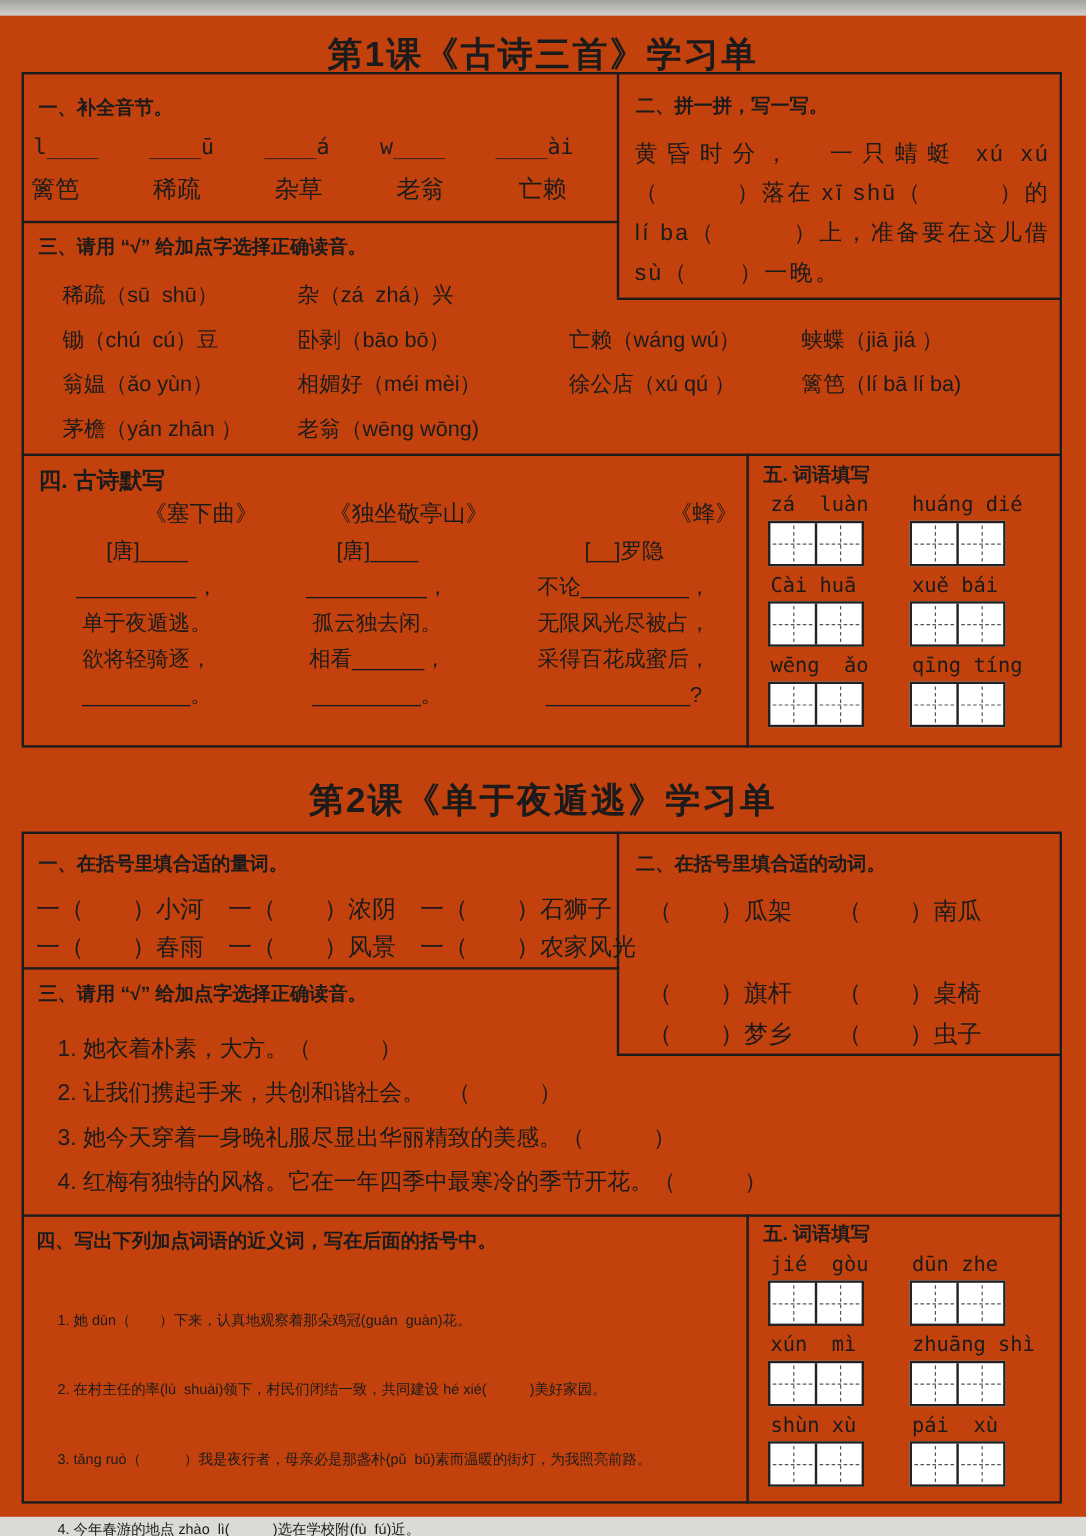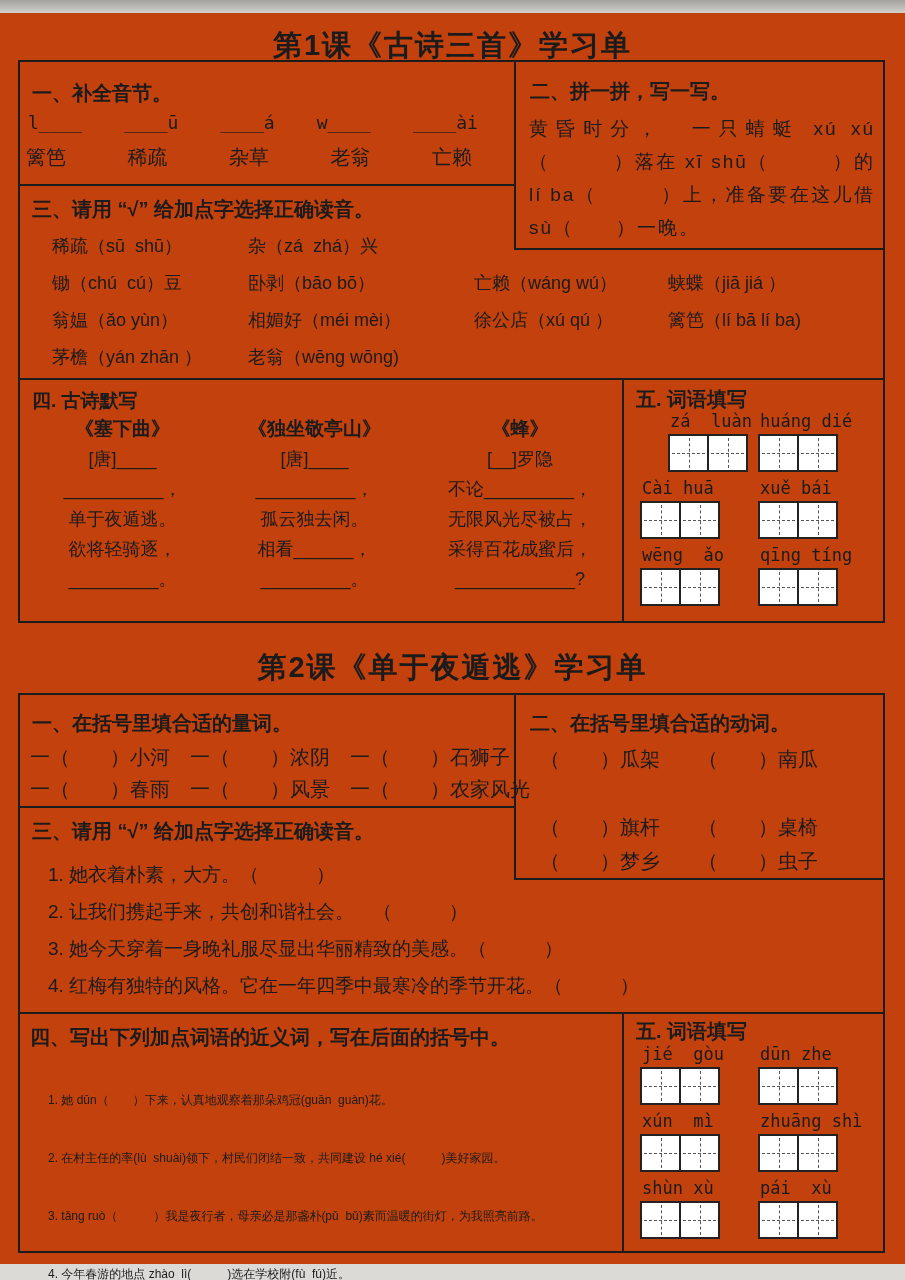--- a/index.html
+++ b/index.html
@@ -19,7 +19,7 @@
   [data-bind] { white-space:pre-wrap; }
   .sheet-title { position:absolute; left:0; width:100%; text-align:center;
     font-size:29px; font-weight:700; letter-spacing:2px; }
-  .heading { position:absolute; font-weight:700; font-size:20px; }
+  .heading { position:absolute; font-weight:700; font-size:16px; }
   .pyrow { position:absolute; display:flex; justify-content:space-between;
     font-family:"DejaVu Sans Mono","Liberation Mono",monospace; font-size:18px; }
   .wordrow { position:absolute; display:flex; justify-content:space-between;

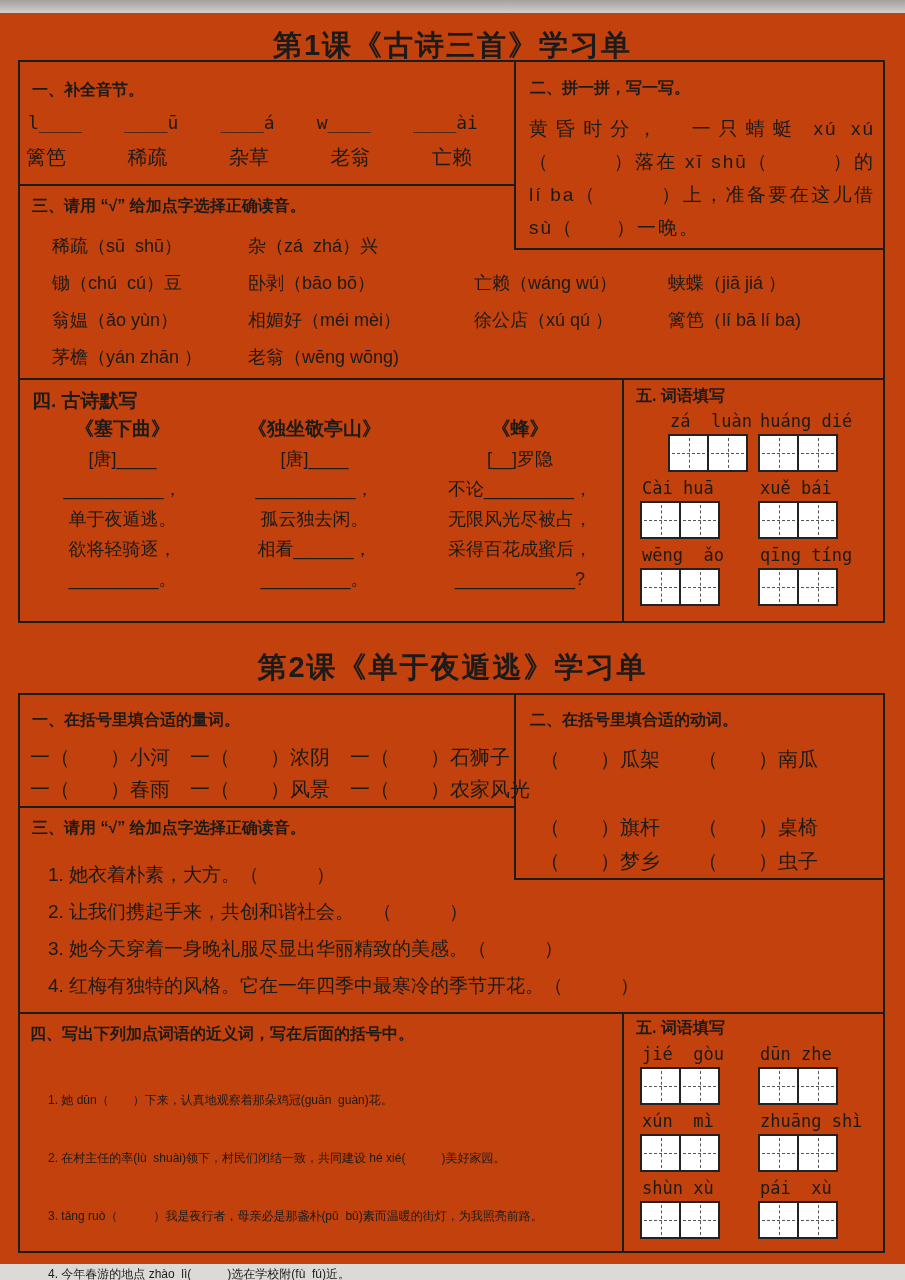--- a/index.html
+++ b/index.html
@@ -29,7 +29,7 @@
   .s3grid { position:absolute; display:grid;
     grid-template-columns:196px 226px 194px auto; font-size:18px; line-height:37px; }
   .poem { position:absolute; text-align:center; font-size:18px; line-height:30px; }
-  .poem-title { font-weight:700; font-size:19px; }
+  .poem-title { font-weight:400; font-size:19px;text-align:right; }
   .wgroup { position:absolute; }
   .wlabel { display:block; font-family:"DejaVu Sans Mono","Liberation Mono",monospace;
     font-size:17px; margin:0 0 3px 2px; white-space:pre; }

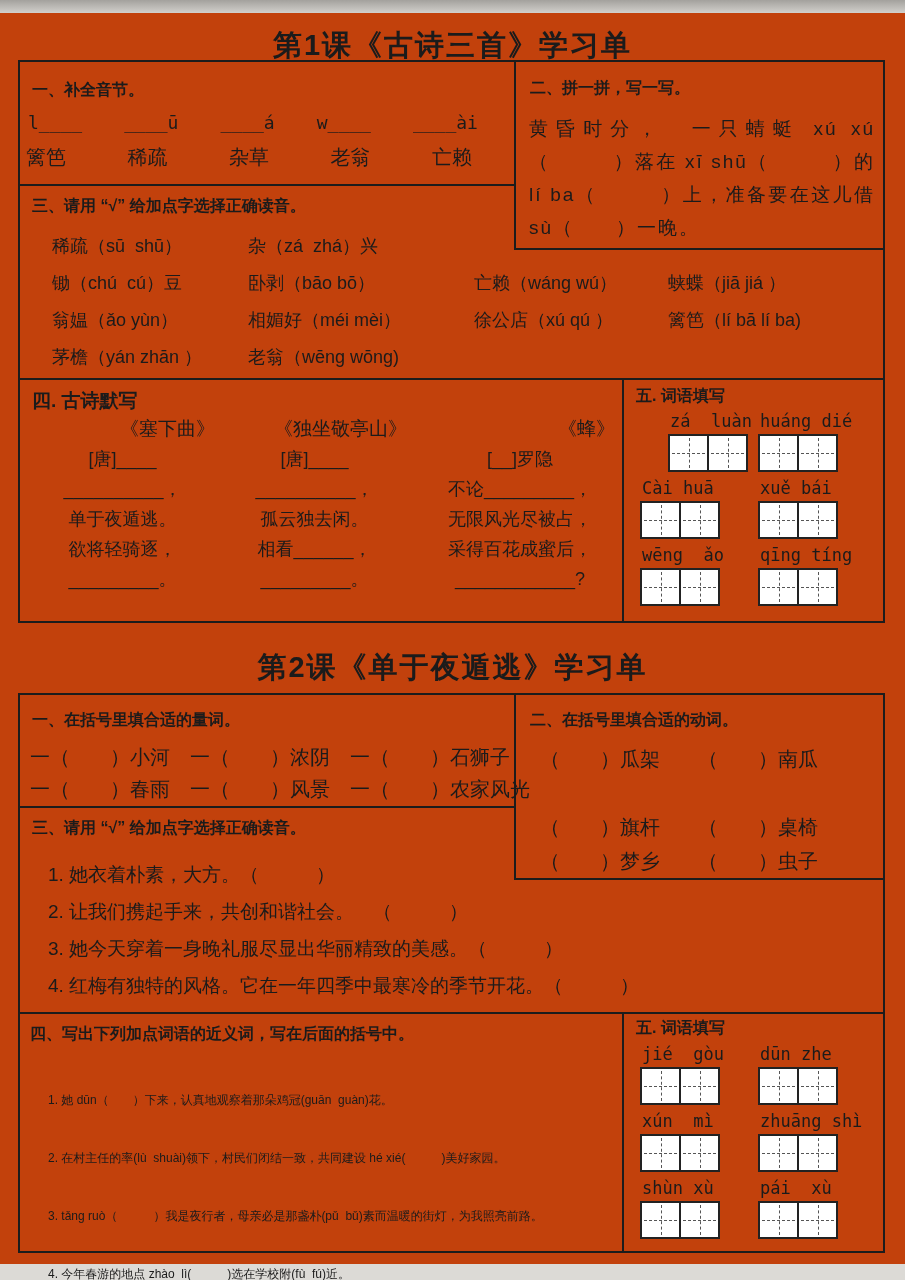--- a/index.html
+++ b/index.html
@@ -125,7 +125,7 @@
   </div>
 
   <div class="heading" style="left:636px;top:386px" data-bind="sheet1.section5.heading">五. 词语填写</div>
-  <div class="wgroup" style="left:668px;top:411px">
+  <div class="wgroup" style="left:640px;top:411px">
     <span class="wlabel" data-bind="sheet1.section5.labels.0">zá  luàn</span>
     <div class="wgrid">
         <div class="wcell"></div>

